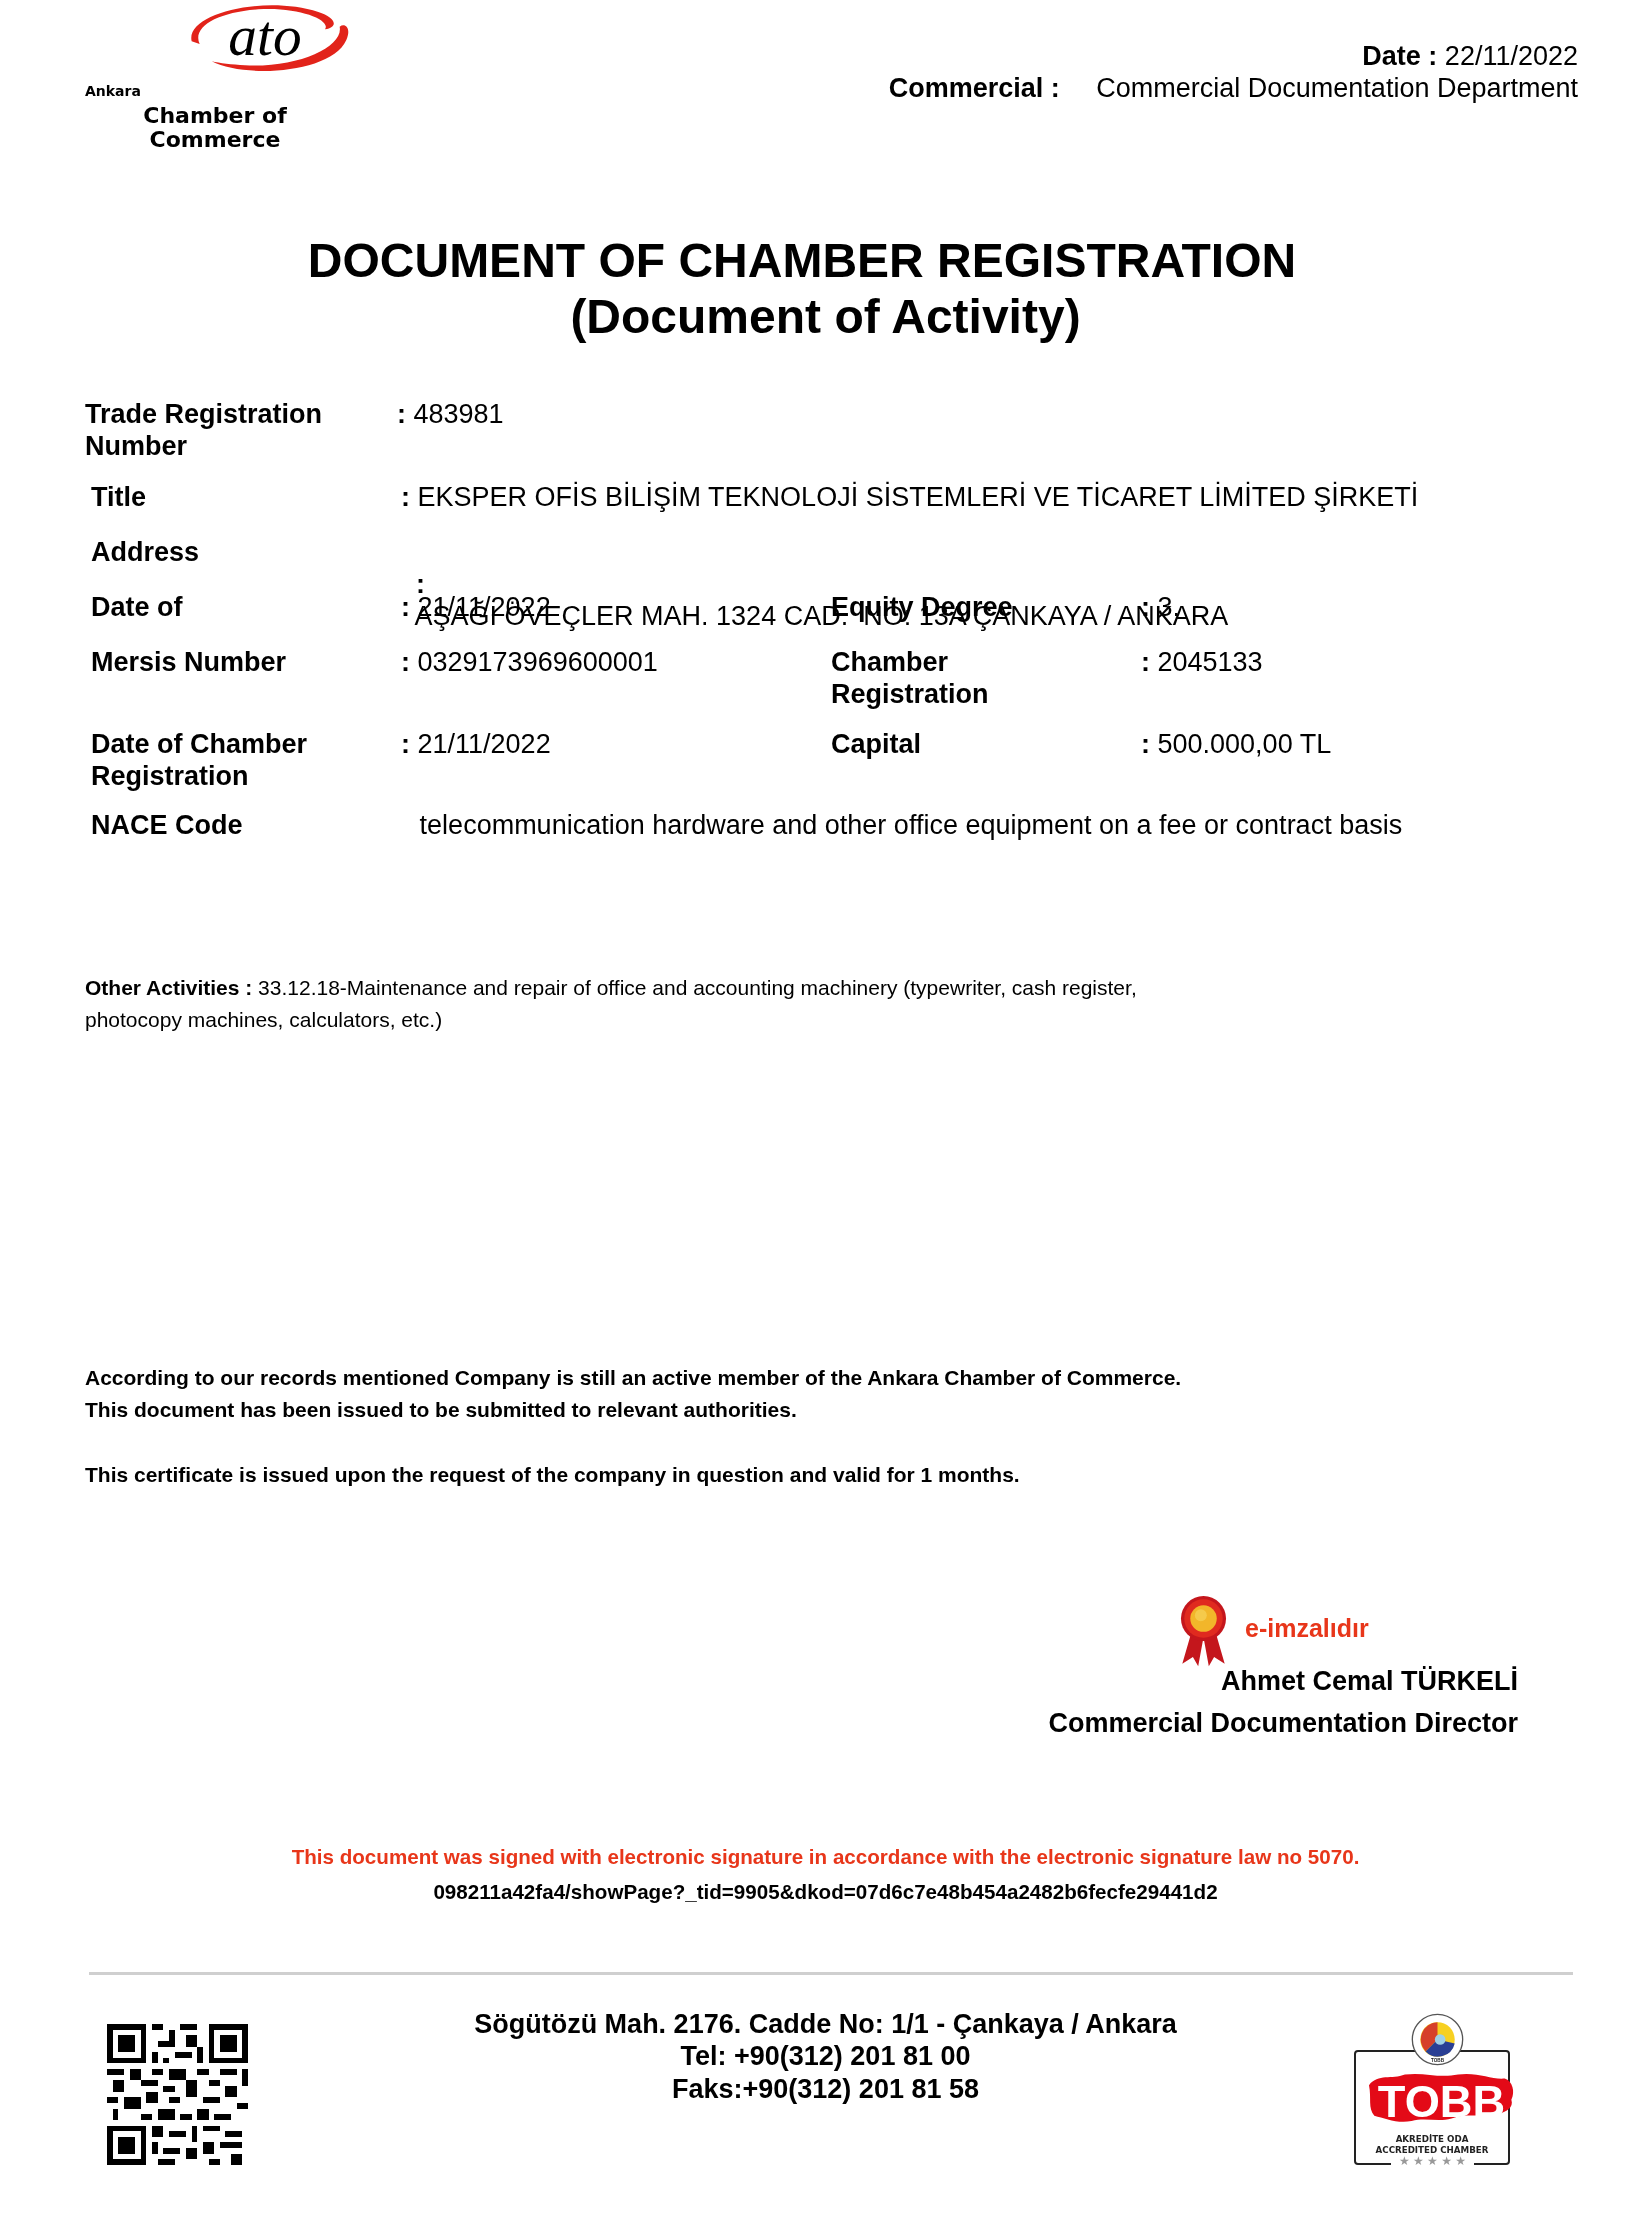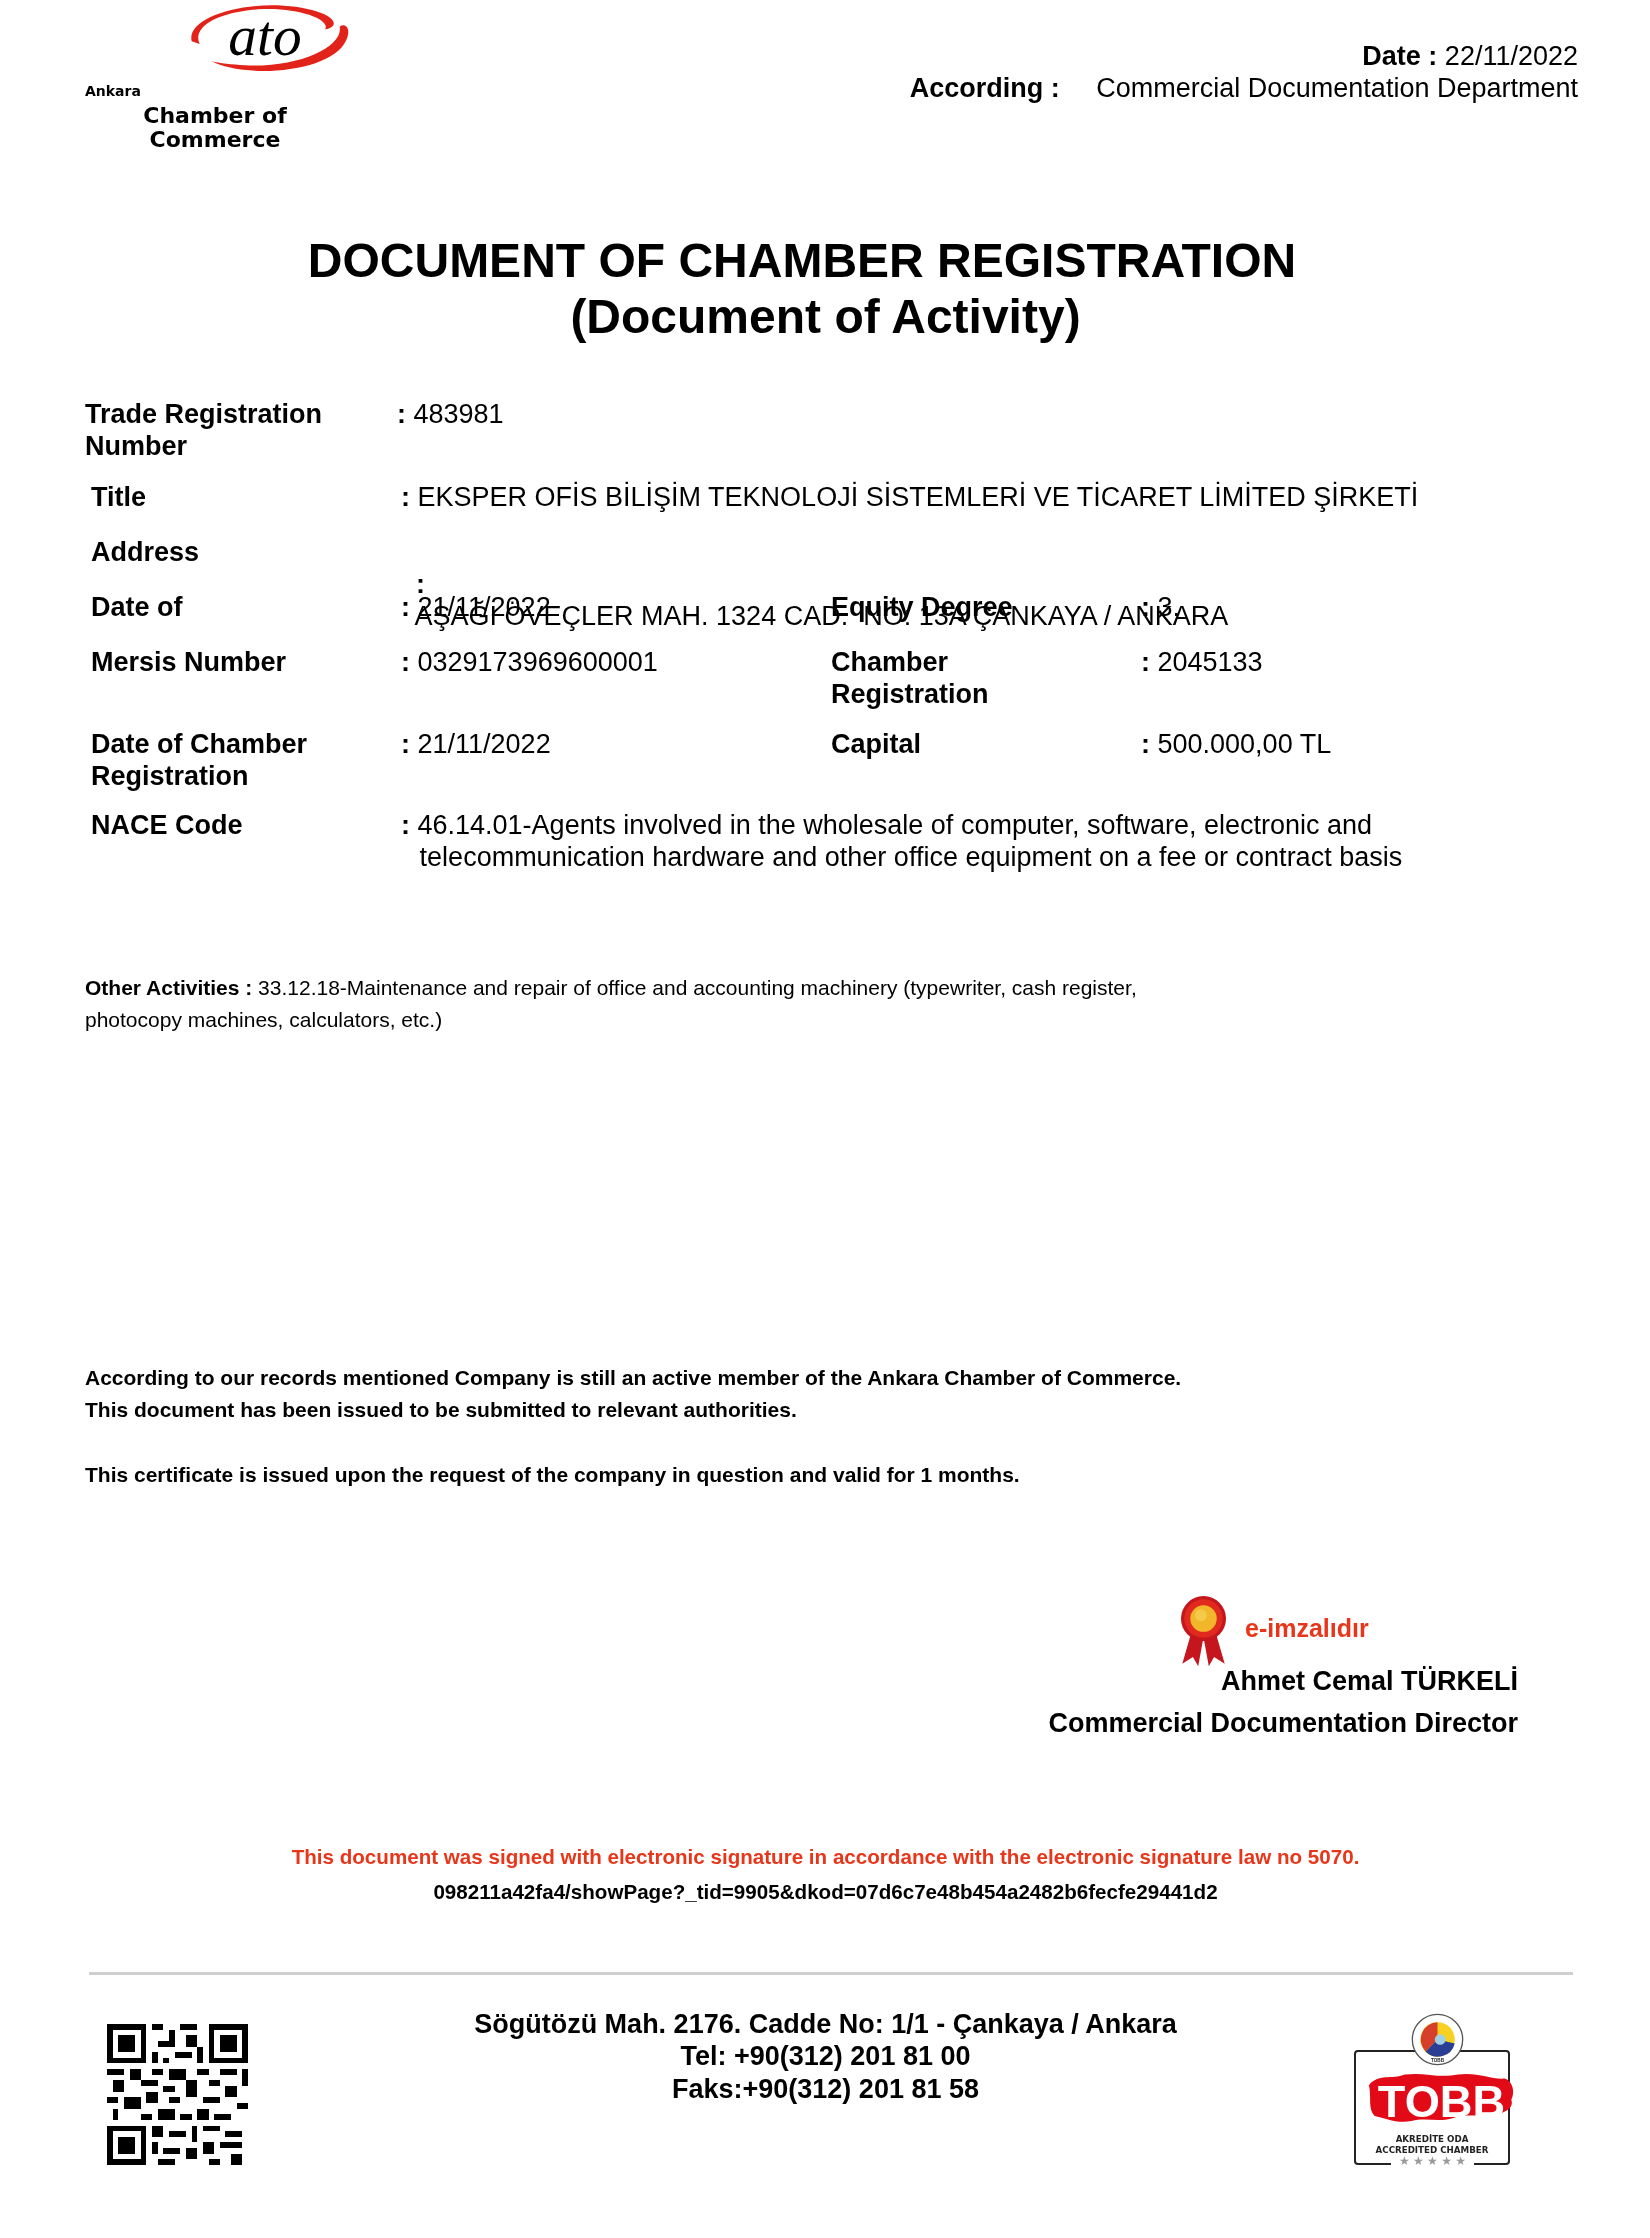--- a/index.html
+++ b/index.html
@@ -60,7 +60,7 @@
   <span>22/11/2022</span>
 </div>
 <div class="abs hdr-dept">
-  <span class="b lbl">According :</span>
+  <span class="b lbl">Commercial :</span>
   <span>Commercial Documentation Department</span>
 </div>
 

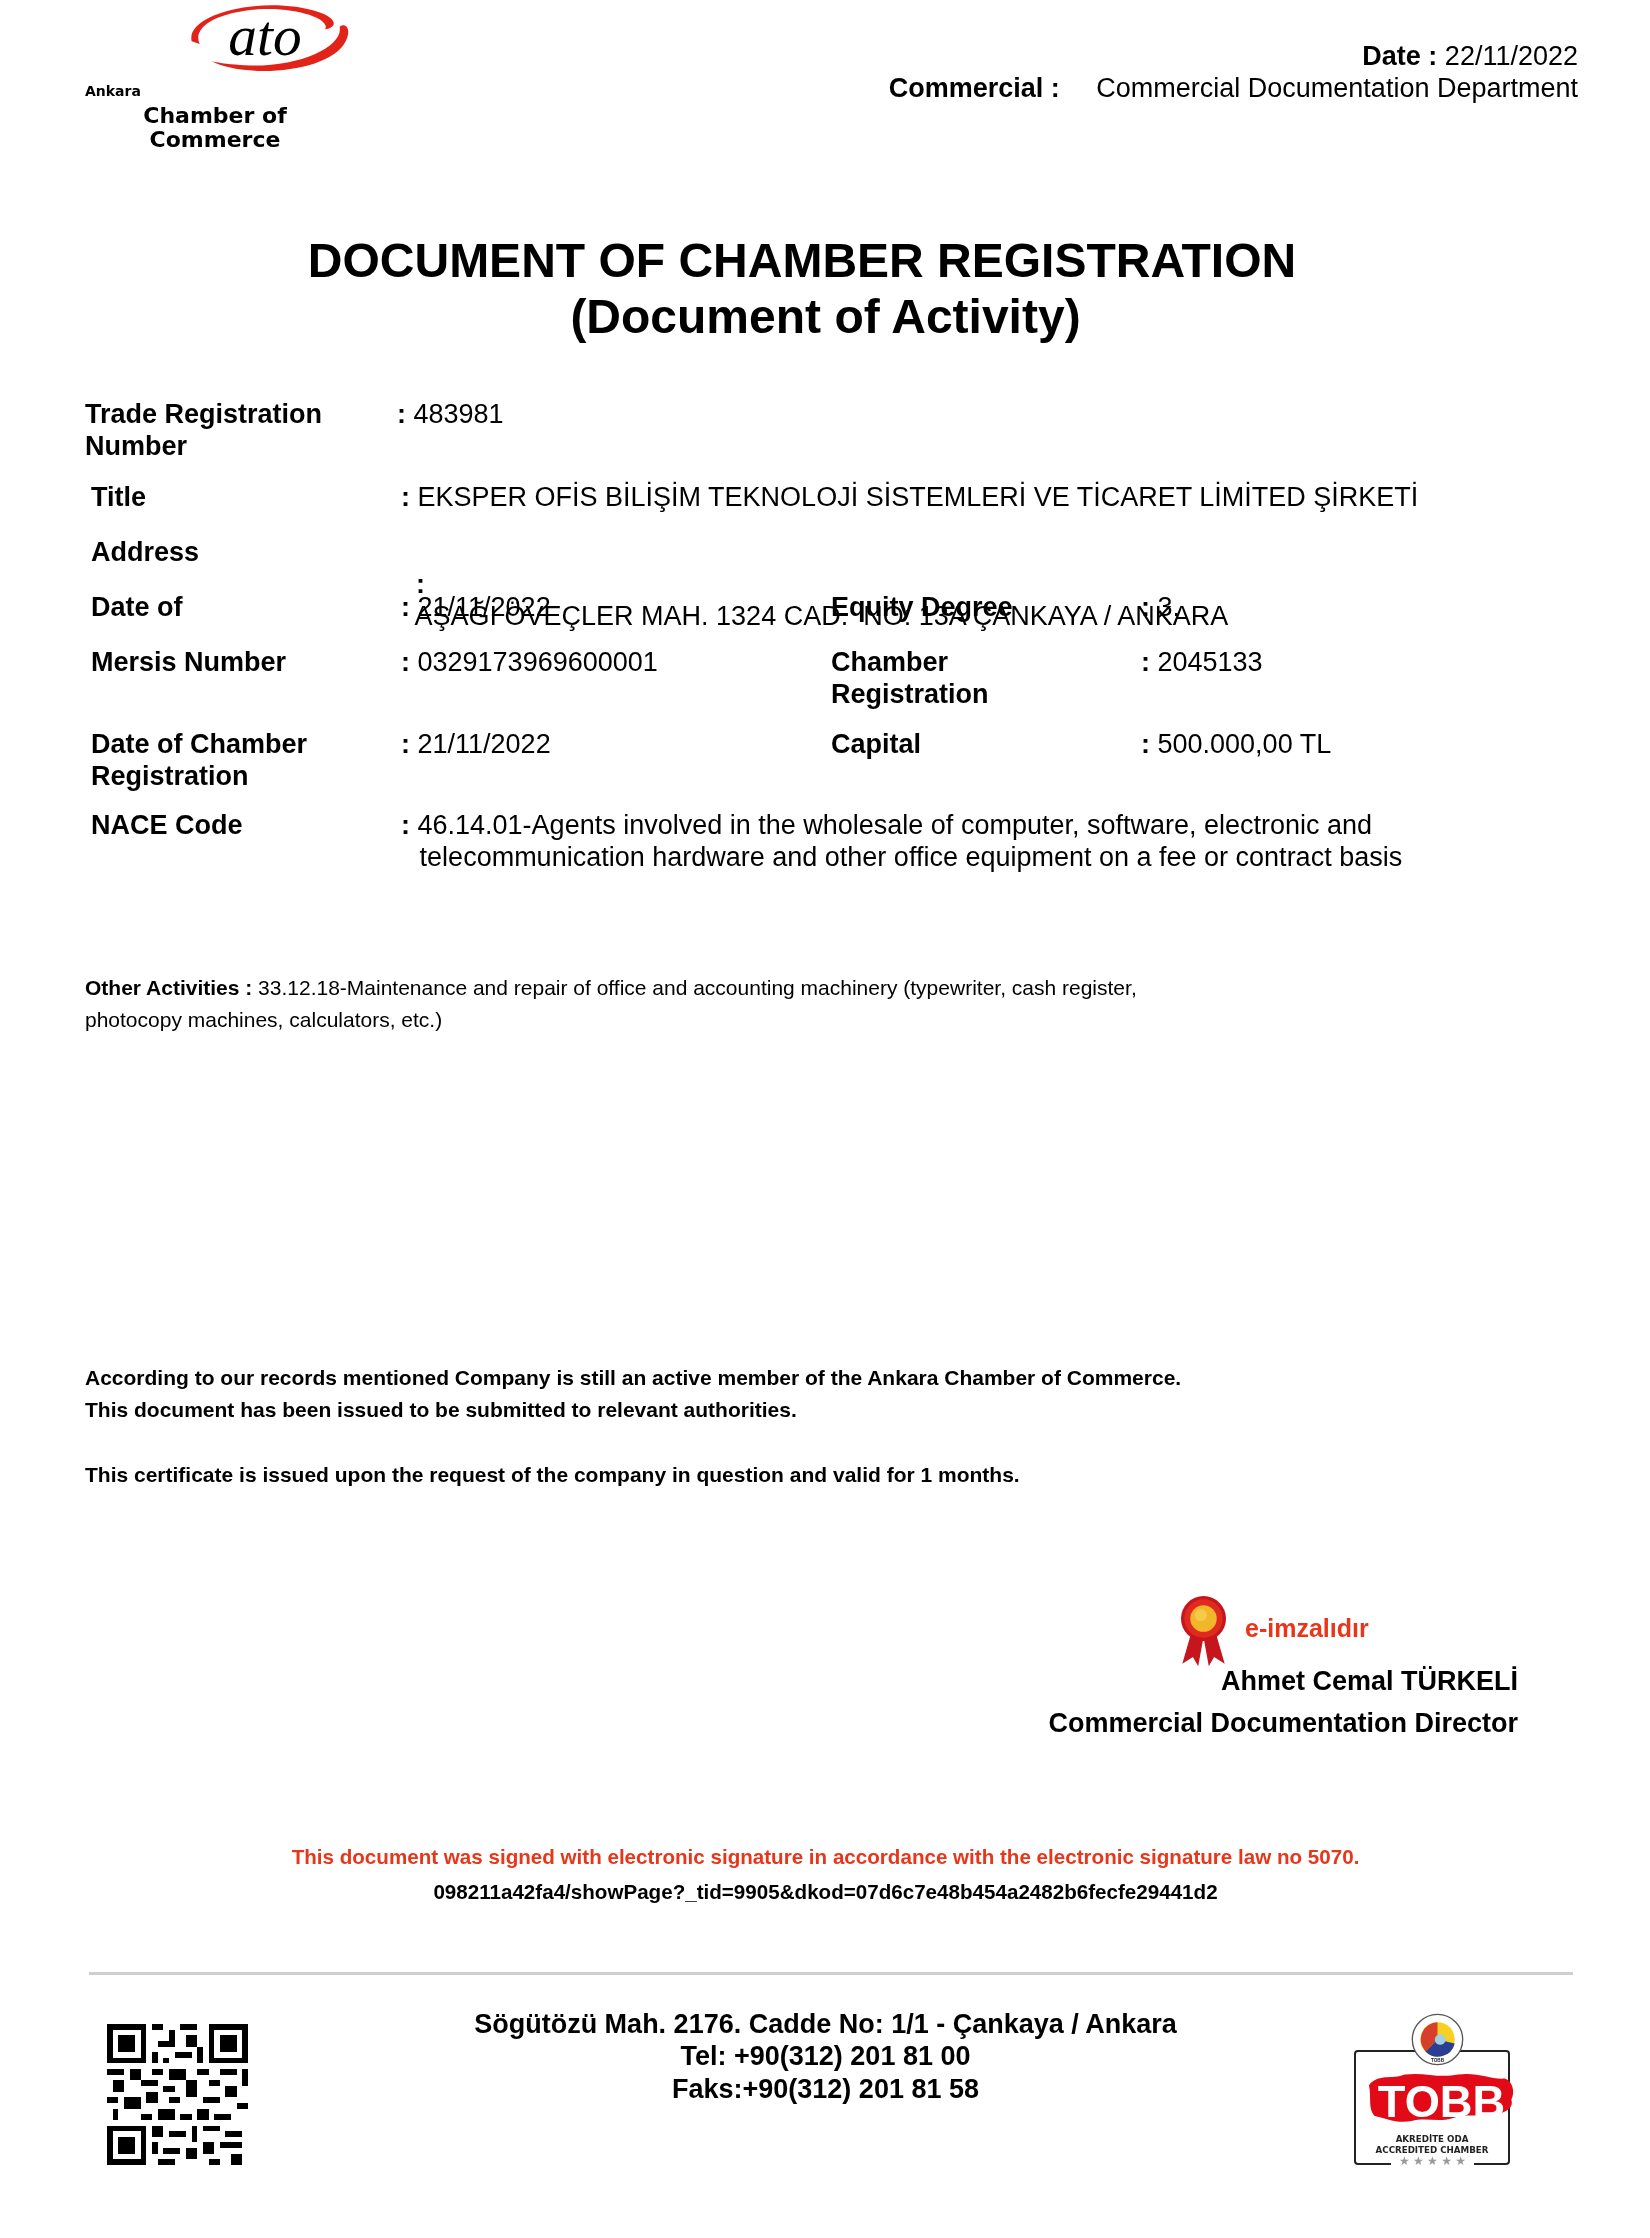--- a/index.html
+++ b/index.html
@@ -129,8 +129,6 @@
 
 <div class="abs f lab" style="left:91px; top:809px;">NACE Code</div>
 <div class="abs f" style="left:401px; top:809px; white-space:nowrap;">
-  <div><span class="colon">:</span>
-    <span>46.14.01-Agents involved in the wholesale of computer, software, electronic and</span></div>
   <div style="padding-left:18.6px;">telecommunication hardware and other office equipment on a fee or contract basis</div>
 </div>
 

